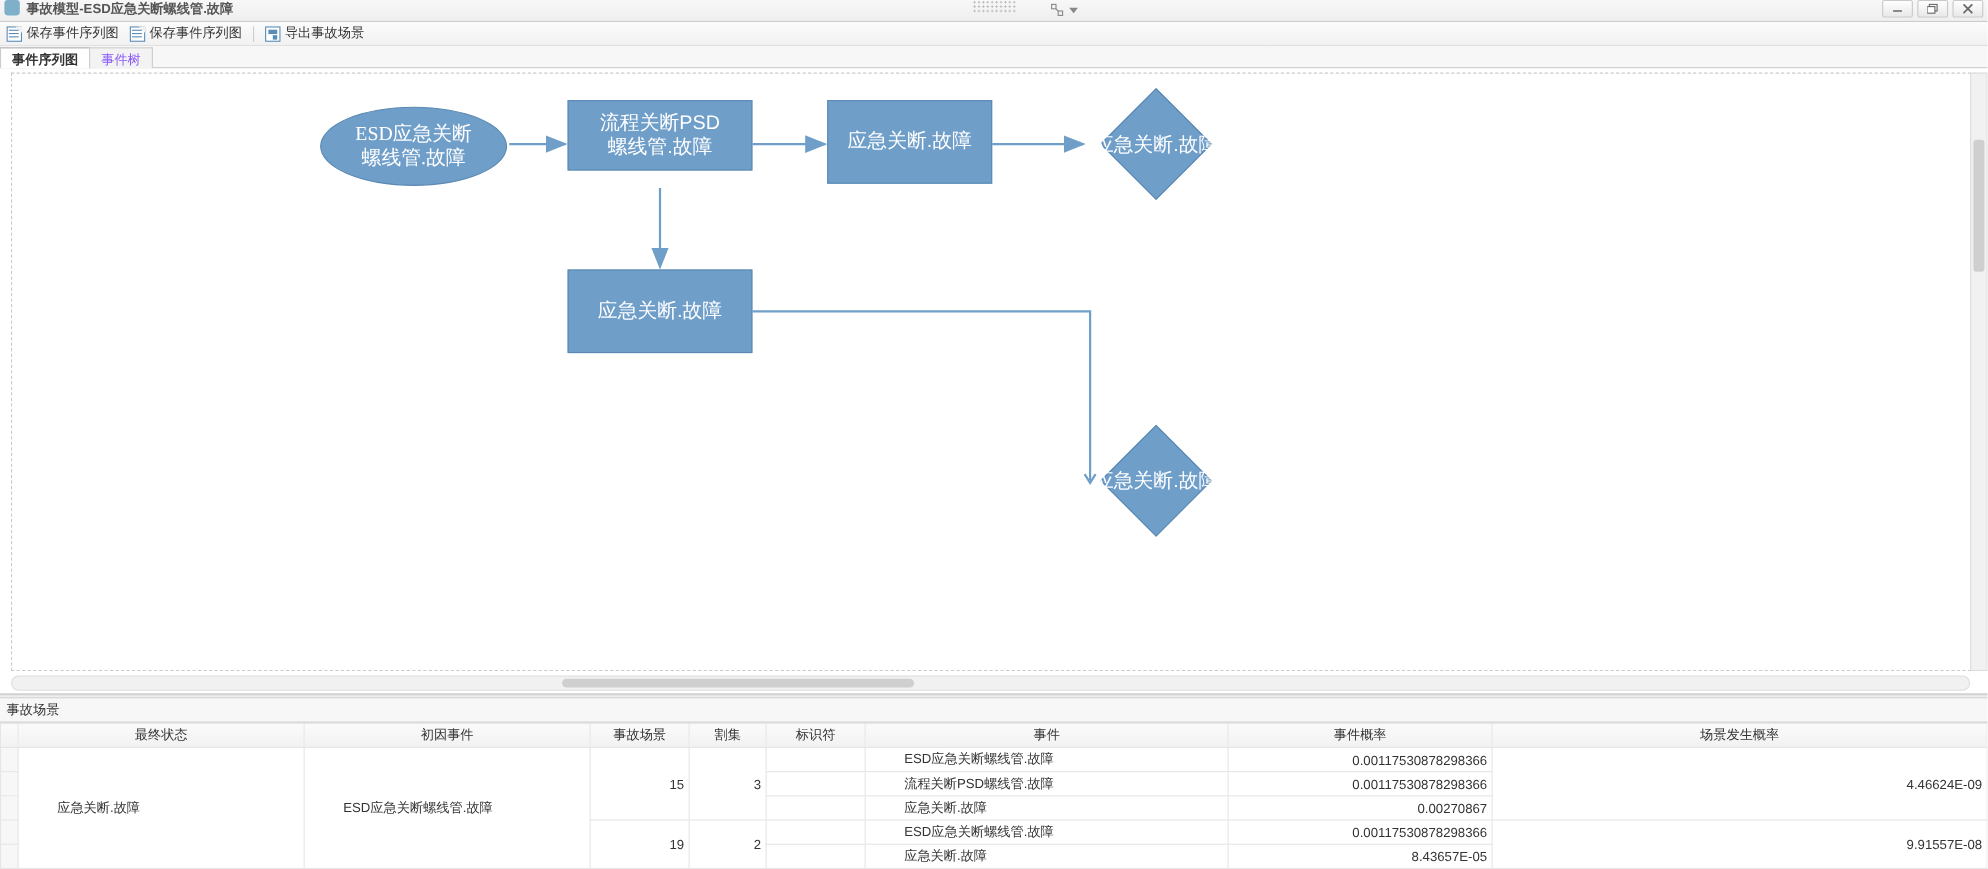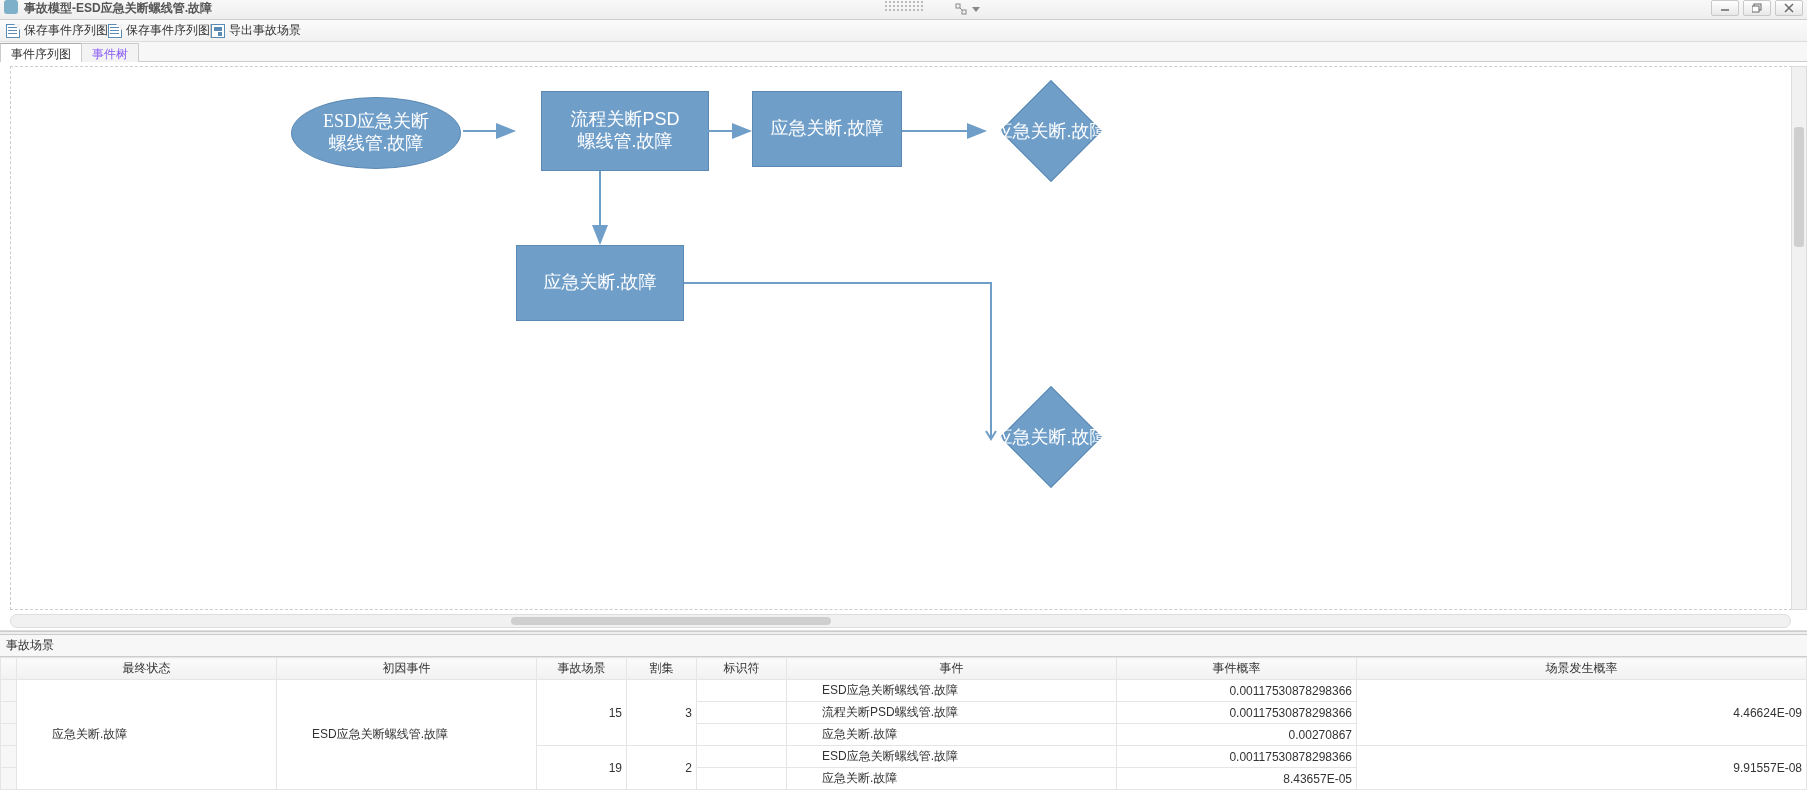--- a/index.html
+++ b/index.html
@@ -56,6 +56,7 @@
     display:flex;
     align-items:center;
     padding:0 6px;
+    gap:10px;
   }
   .toolbar .tb-item {
     display:flex; align-items:center; gap:4px; color:#333;

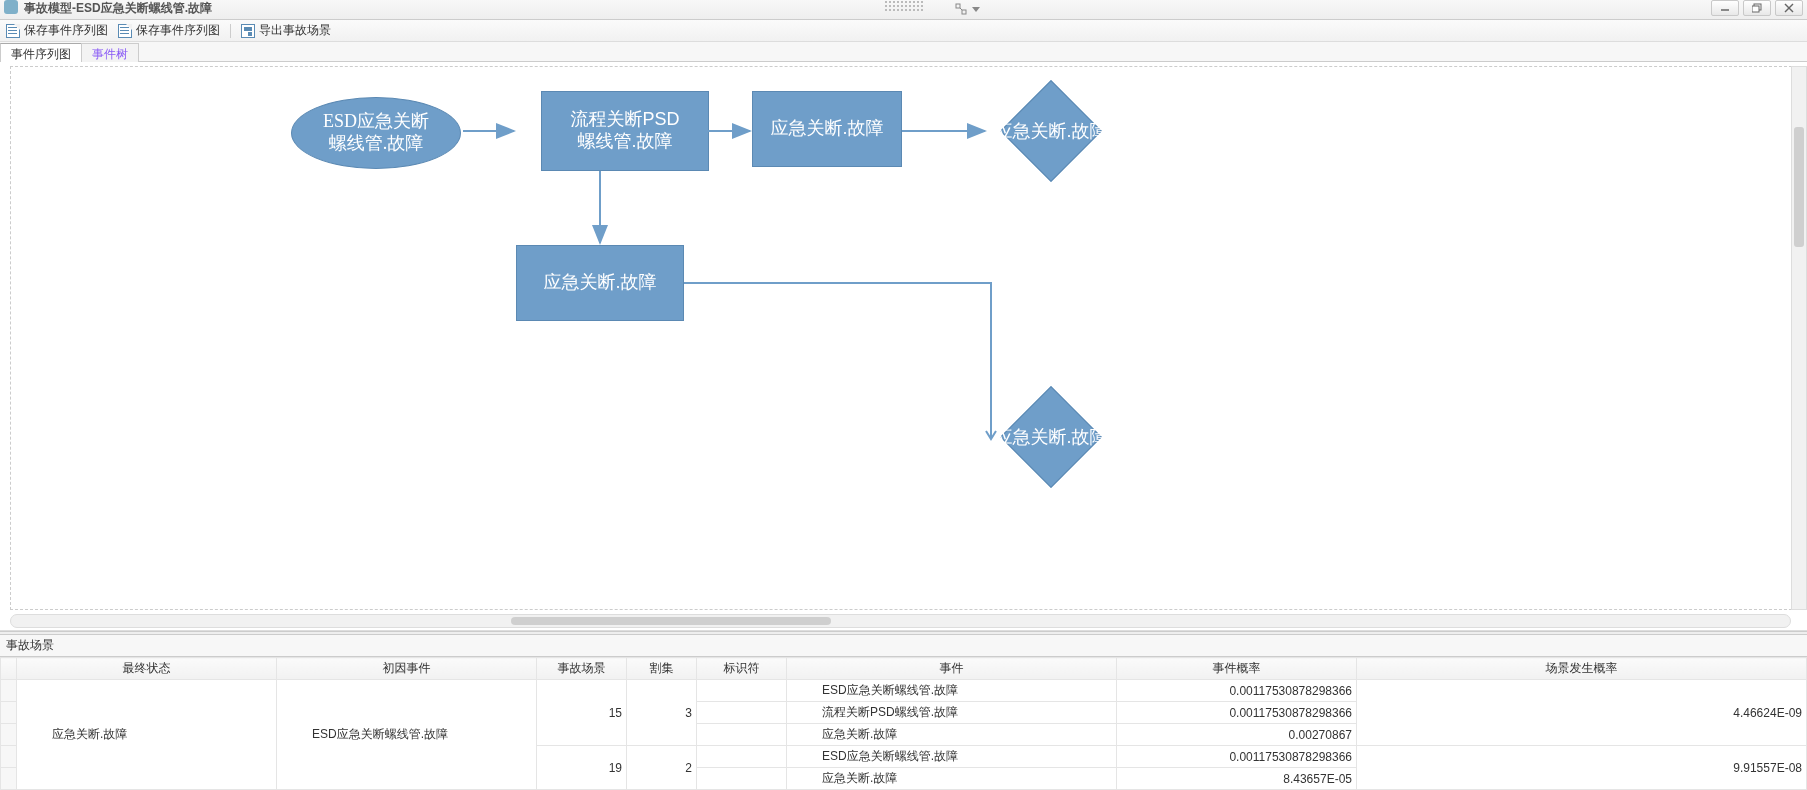--- a/index.html
+++ b/index.html
@@ -91,7 +91,7 @@
   .tabs .tab.active {
     background:#fff;
     color:#333;
-    font-weight:normal;
+    font-weight:bold;
     border-top:1px solid #aaa;
   }
 

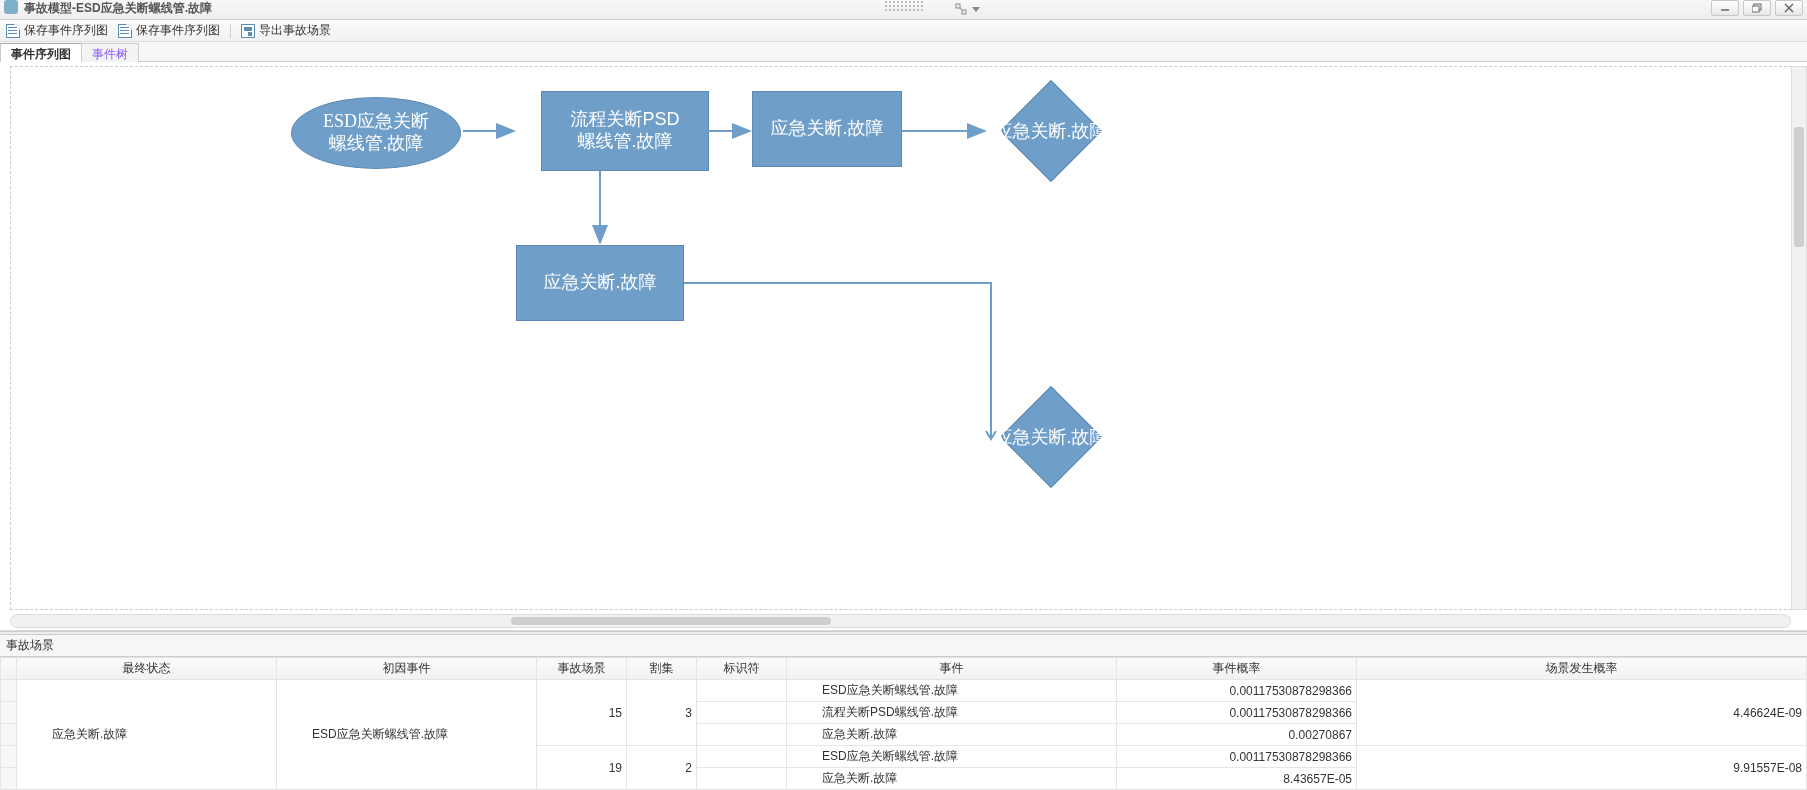--- a/index.html
+++ b/index.html
@@ -267,7 +267,7 @@
       </div>
     </div>
 
-    <div class="node rect" style="left:530px; top:24px; width:168px; height:80px;">
+    <div class="node rect" style="left:505px; top:24px; width:168px; height:64px;">
       <div>
         <div>流程关断PSD</div>
         <div>螺线管.故障</div>

